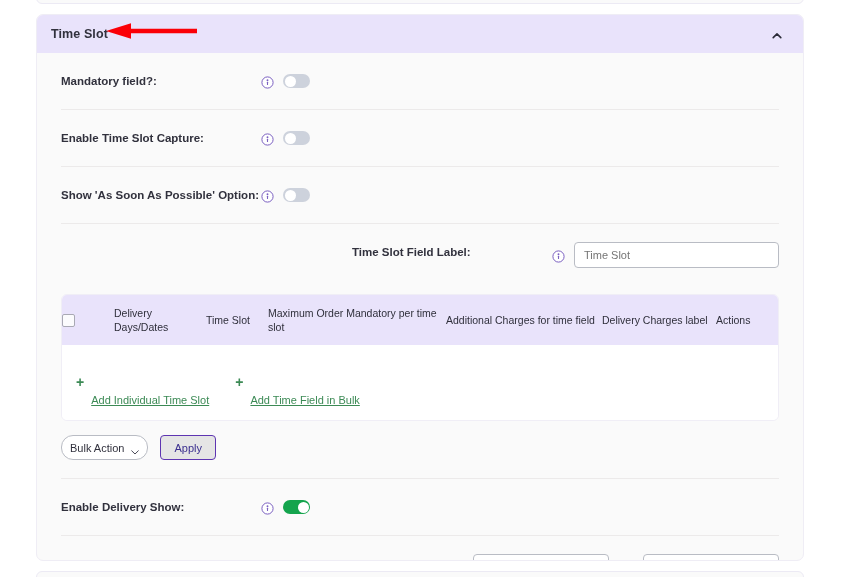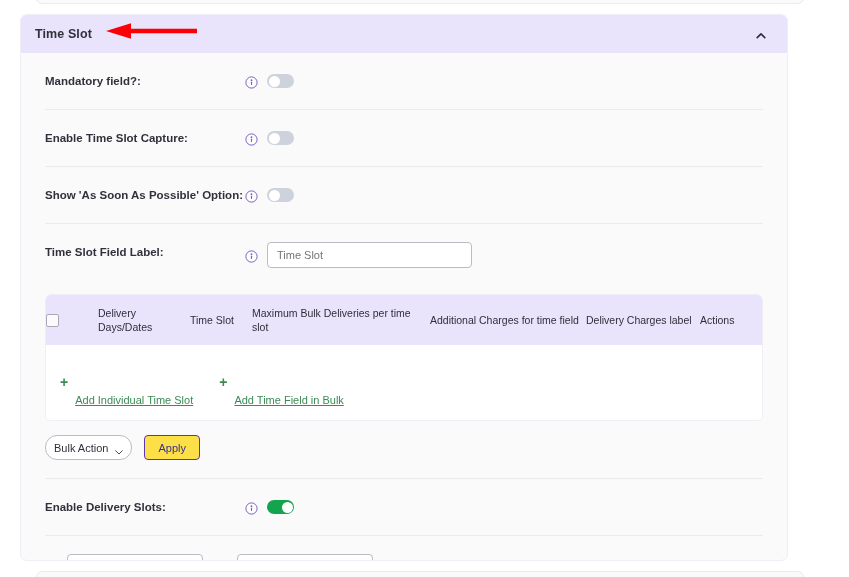--- a/index.html
+++ b/index.html
@@ -35,7 +35,7 @@
   
   .card {
     position: absolute;
-    left: 20px;
+    left: 36px;
     top: 14px;
     width: 768px;
     height: 547px;

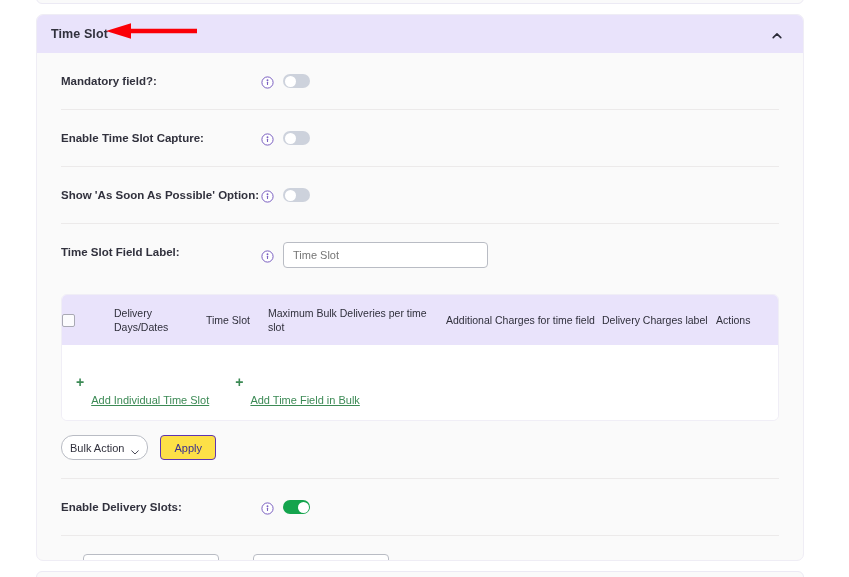--- a/index.html
+++ b/index.html
@@ -83,7 +83,7 @@
     border-bottom: 1px solid #eceaea;
     box-sizing: border-box;
   }
-  .row.no-border { border-bottom: none; }
+  .row.no-border { border-bottom: none; justify-content: flex-end; }
 
   .row-label {
     width: 200px;

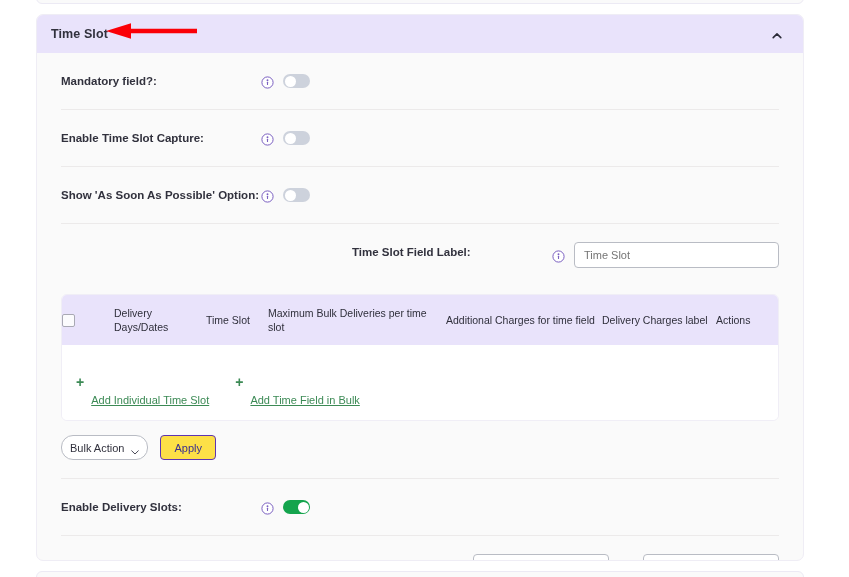--- a/index.html
+++ b/index.html
@@ -377,7 +377,7 @@
               </th>
               <th class="col-days">Delivery Days/Dates</th>
               <th class="col-slot">Time Slot</th>
-              <th class="col-max">Maximum Bulk Deliveries per time slot</th>
+              <th class="col-max">Maximum Order Mandatory per time slot</th>
               <th class="col-add">Additional Charges for time field</th>
               <th class="col-label">Delivery Charges label</th>
               <th class="col-act">Actions</th>

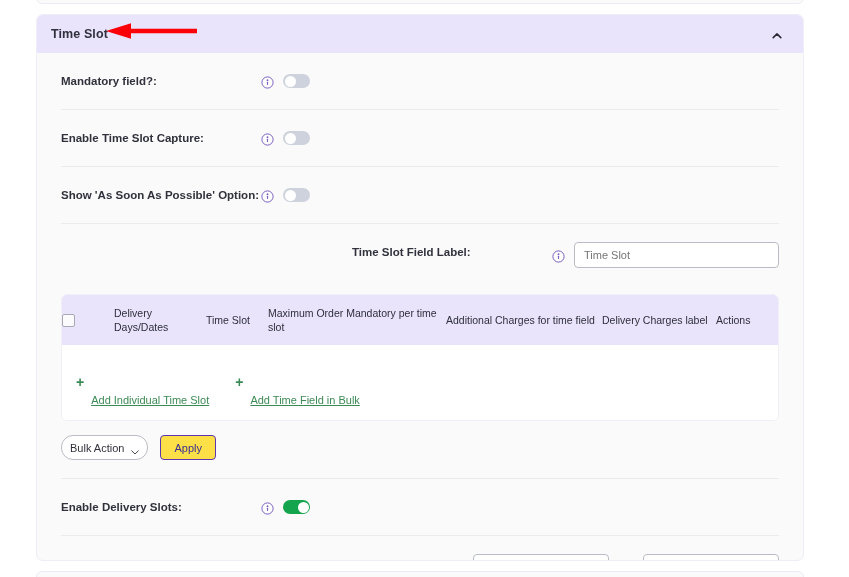--- a/index.html
+++ b/index.html
@@ -255,7 +255,7 @@
     padding: 0 13px;
     border: 1px solid #5e35b1;
     border-radius: 4px;
-    background: #fde047;
+    background: #e5e5e5;
     color: #3b2f8f;
     font-size: 11px;
     font-family: "Liberation Sans", sans-serif;

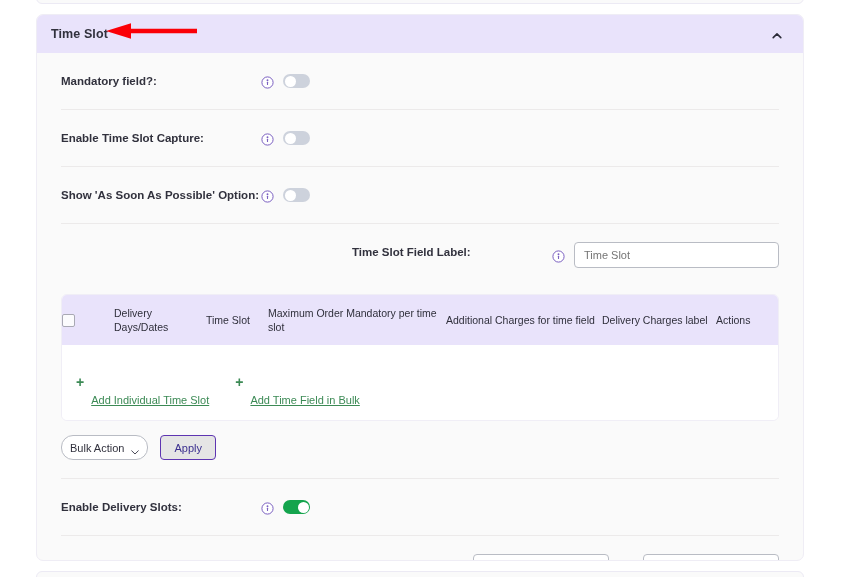--- a/index.html
+++ b/index.html
@@ -410,7 +410,7 @@
       </div>
 
       <div class="row">
-        <div class="row-label">Enable Delivery Slots:</div>
+        <div class="row-label">Enable Delivery Show:</div>
         <div class="row-control">
           <span class="info-icon">
             <svg viewBox="0 0 13 13" width="13" height="13">

